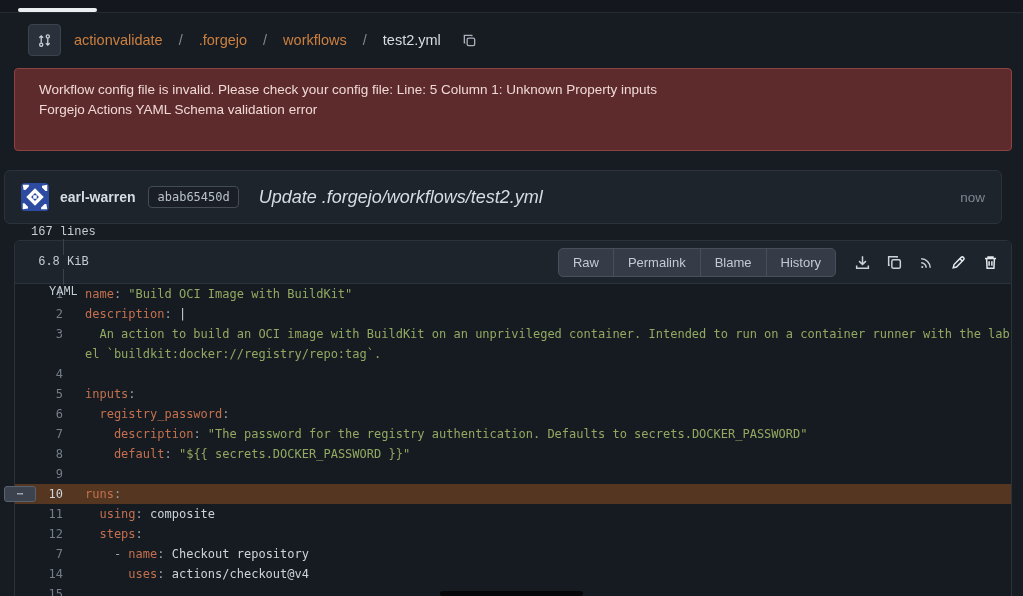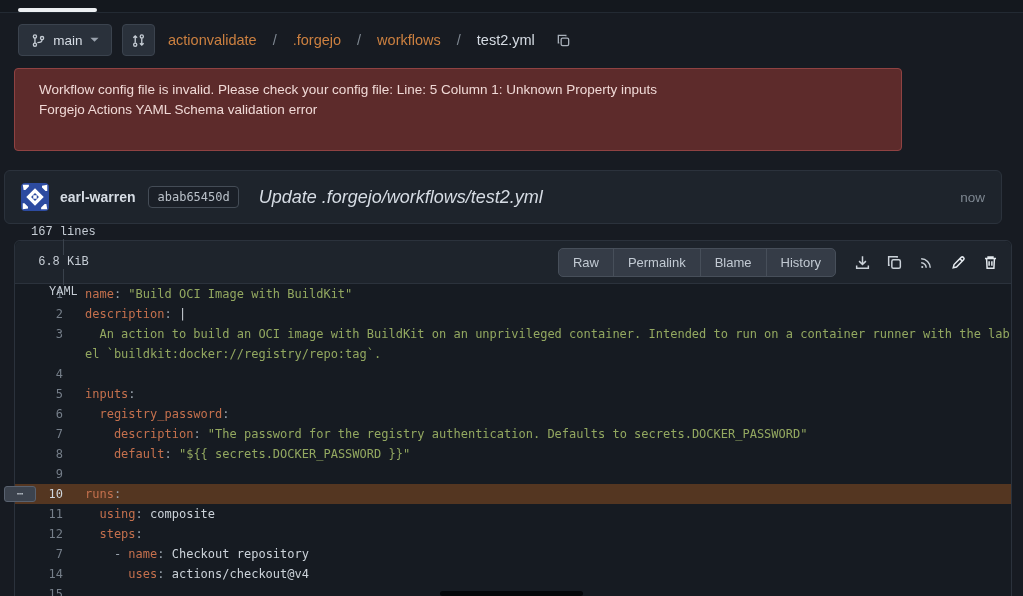--- a/index.html
+++ b/index.html
@@ -93,22 +93,6 @@
 </div>
 
 <div class="nav-row">
-  <button class="chip-btn branch-btn">
-    <span>
-      <svg width="15" height="15" viewBox="0 0 16 16" fill="none" stroke="#c6cdd5" stroke-width="1.4">
-        <circle cx="4.2" cy="3.6" r="1.7"></circle>
-          <circle cx="4.2" cy="12.4" r="1.7"></circle>
-          <circle cx="11.8" cy="5.4" r="1.7"></circle>
-        <path d="M4.2 5.4v5.2 M11.8 7.2c0 2.2-2.6 3.1-5 3.1"></path>
-      </svg>
-    </span>
-    <span>main</span>
-    <span>
-      <svg width="9" height="6" viewBox="0 0 10 6">
-          <path d="M0.5 0.5L5 5l4.5-4.5z" fill="#9aa2ad"></path>
-        </svg>
-    </span>
-  </button>
   <button class="chip-btn compare-btn">
     <span>
       <svg width="15" height="15" viewBox="0 0 16 16" fill="none" stroke="#c6cdd5" stroke-width="1.4">

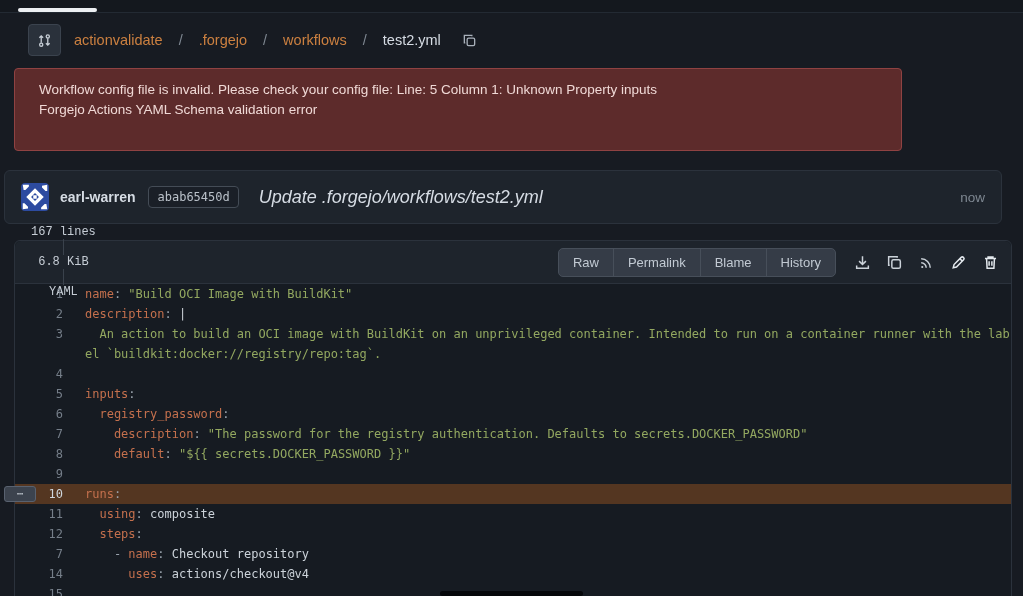--- a/index.html
+++ b/index.html
@@ -32,7 +32,7 @@
   .crumb-copy { margin-left:5px; display:flex; align-items:center; cursor:pointer; }
 
   
-  .banner { position:absolute; left:14px; top:68px; width:888px; height:83px;
+  .banner { position:absolute; left:14px; top:68px; width:998px; height:83px;
     background:var(--banner-bg); border:1px solid var(--banner-border); border-radius:4px;
     padding:11px 24px; color:var(--banner-text); font-size:13.5px; line-height:20px; }
 

